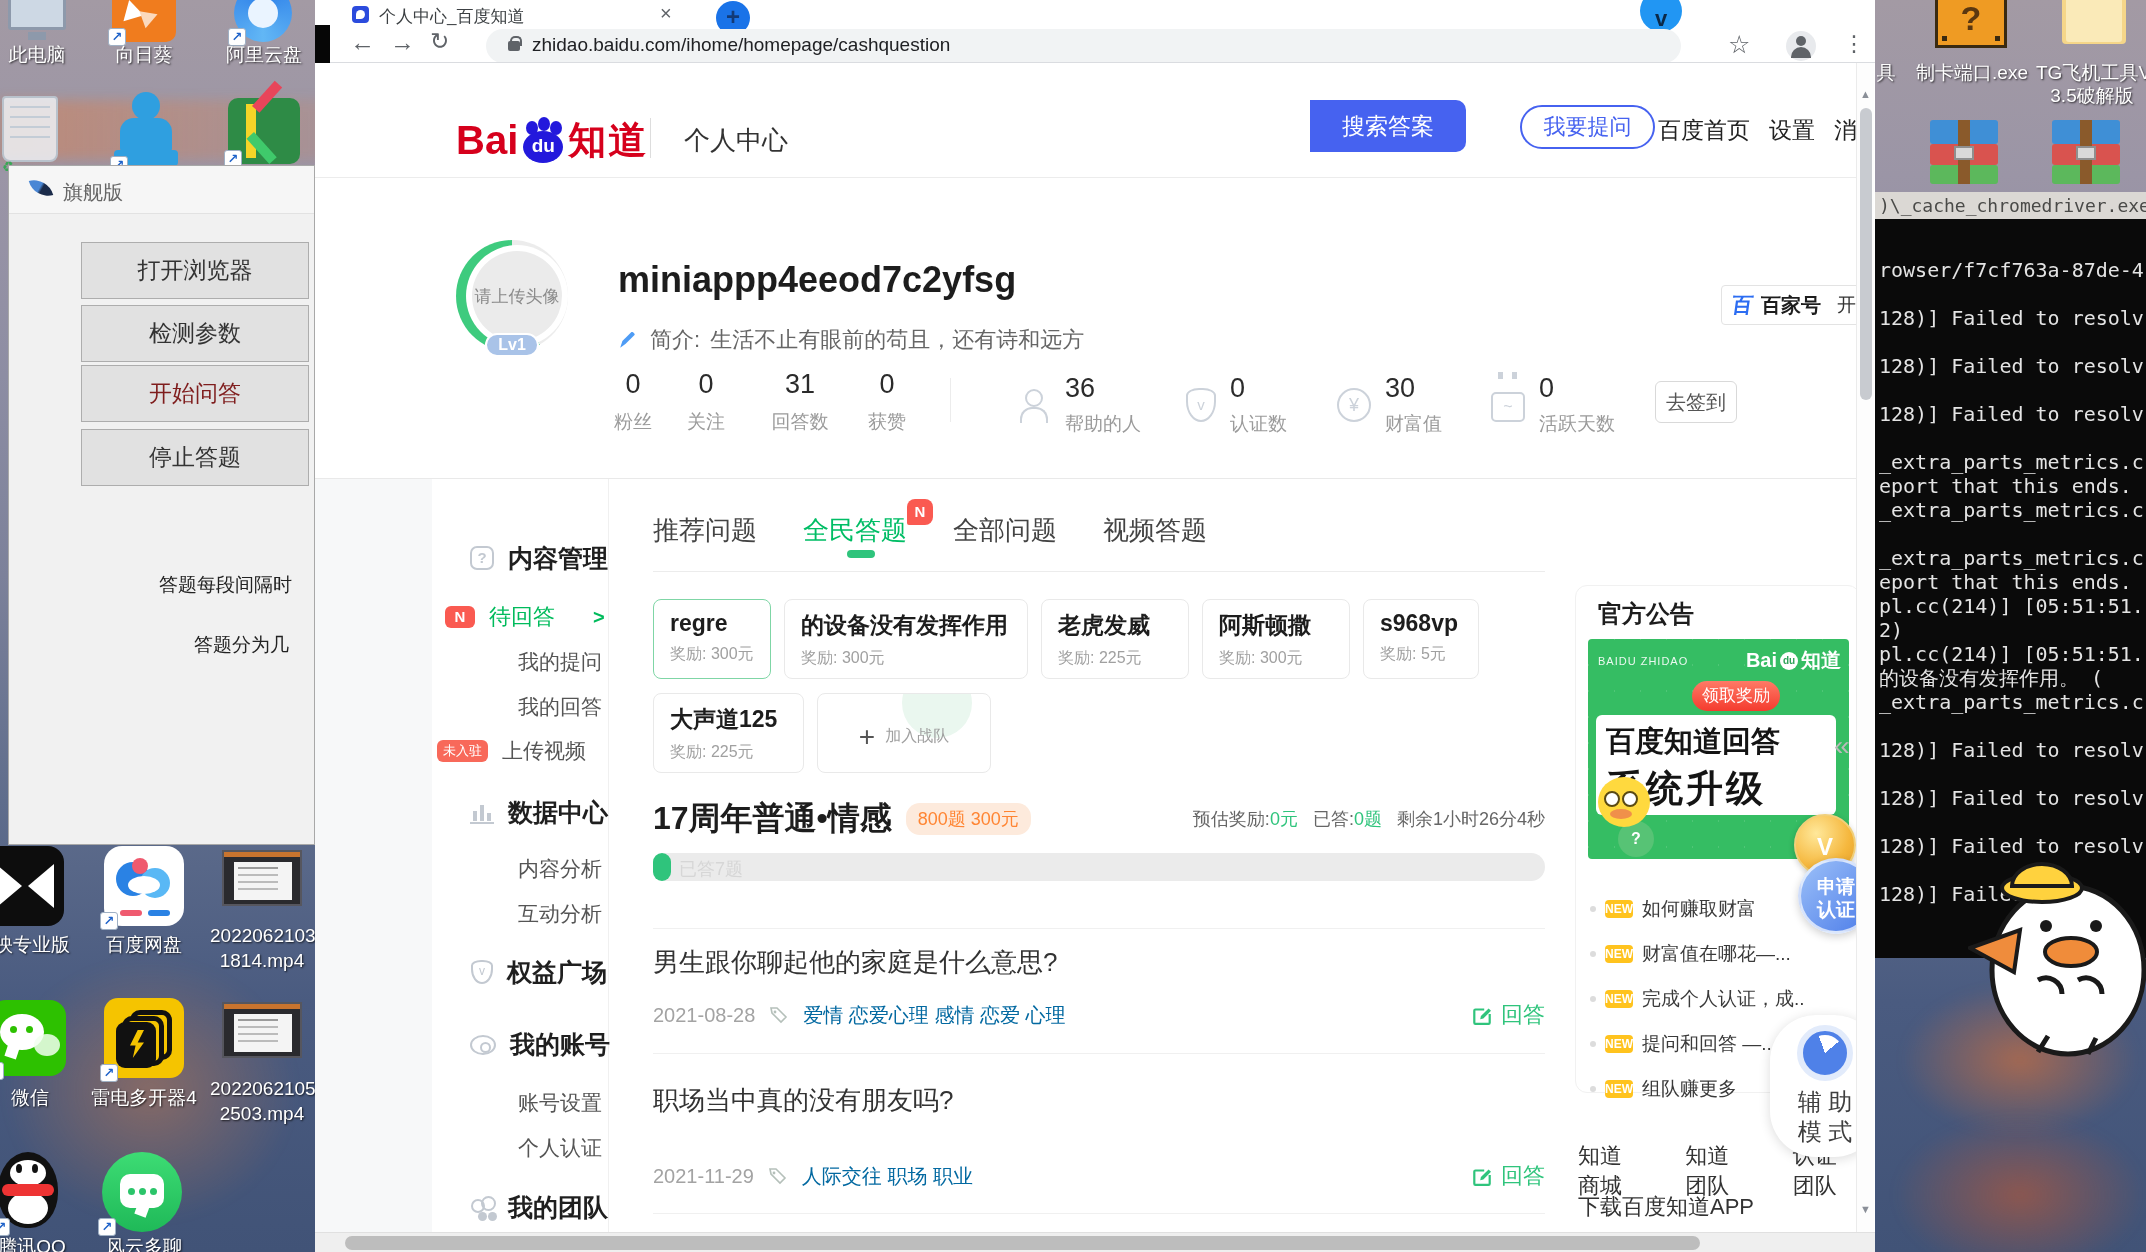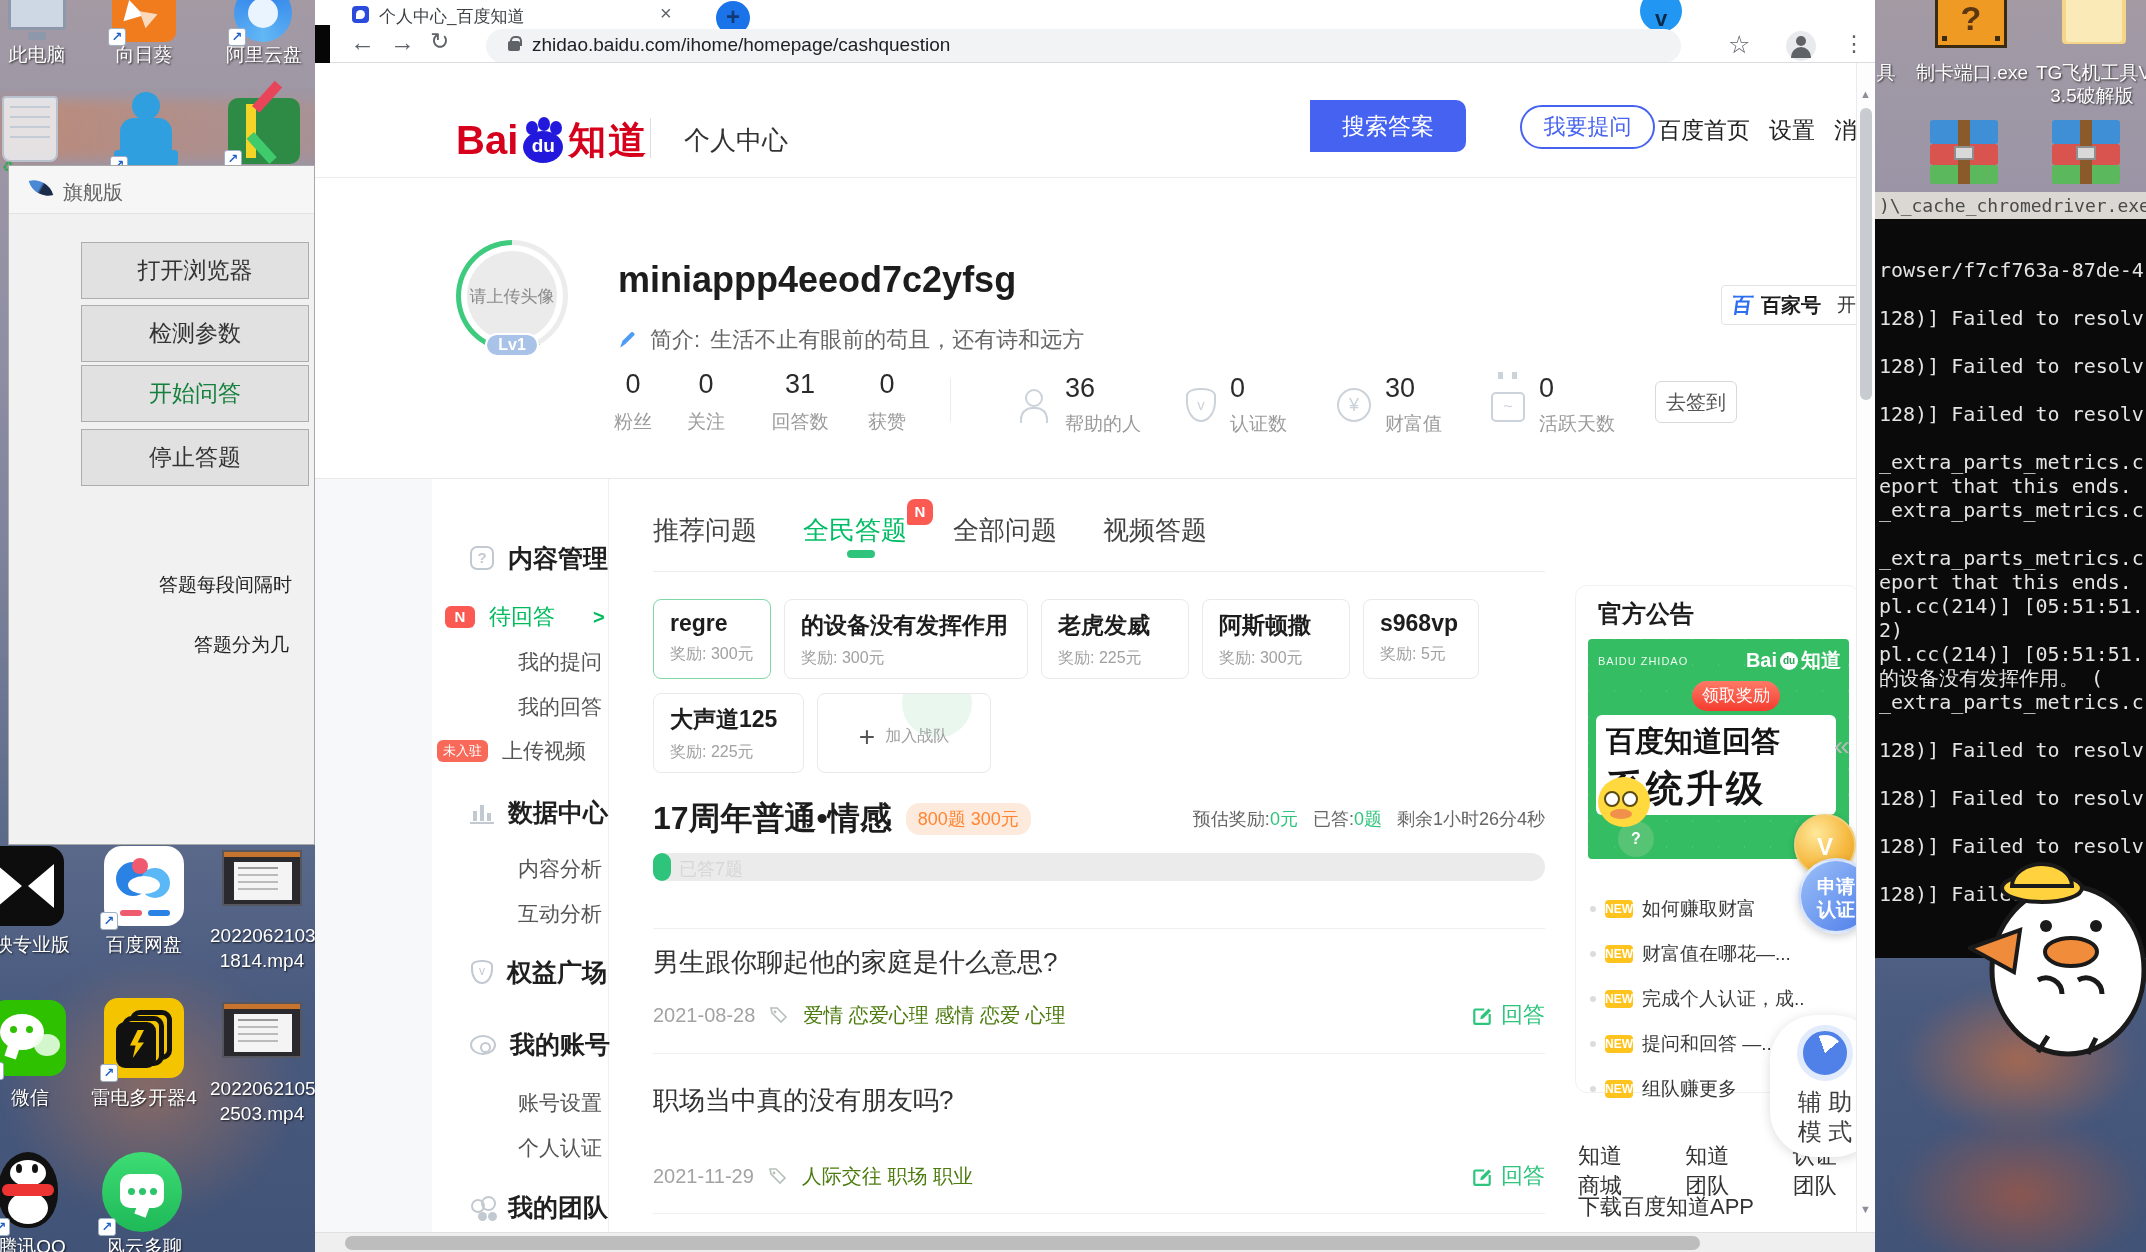--- a/index.html
+++ b/index.html
@@ -63,7 +63,7 @@
   .hdr-border { position:absolute; left:0; top:114px; width:1541px; height:1px; background:#ececec; }
 
   
-  .ring { position:absolute; left:141px; top:177px; width:112px; height:112px; border-radius:50%; background:conic-gradient(from 150deg,#3ecb7e 0 210deg,#ececec 210deg 360deg); display:flex; align-items:center; justify-content:center; }
+  .ring { position:absolute; left:141px; top:177px; width:112px; height:112px; border-radius:50%; background:conic-gradient(from 150deg,#3ecb7e 0 210deg,#ececec 210deg 360deg); display:flex; align-items:center; justify-content:flex-end; }
   .ring-in { width:102px; height:102px; border-radius:50%; background:#fff; display:flex; align-items:center; justify-content:center; }
   .avatar-face { width:90px; height:90px; border-radius:50%; background:#ebebeb; color:#8a8a8a; font-size:17px; display:flex; align-items:center; justify-content:center; }
   .lv { position:absolute; left:170px; top:270px; width:54px; height:24px; background:#a9c3e8; border:2px solid #fff; border-radius:13px; color:#fff; font-size:16px; font-weight:bold; text-align:center; line-height:20px; }

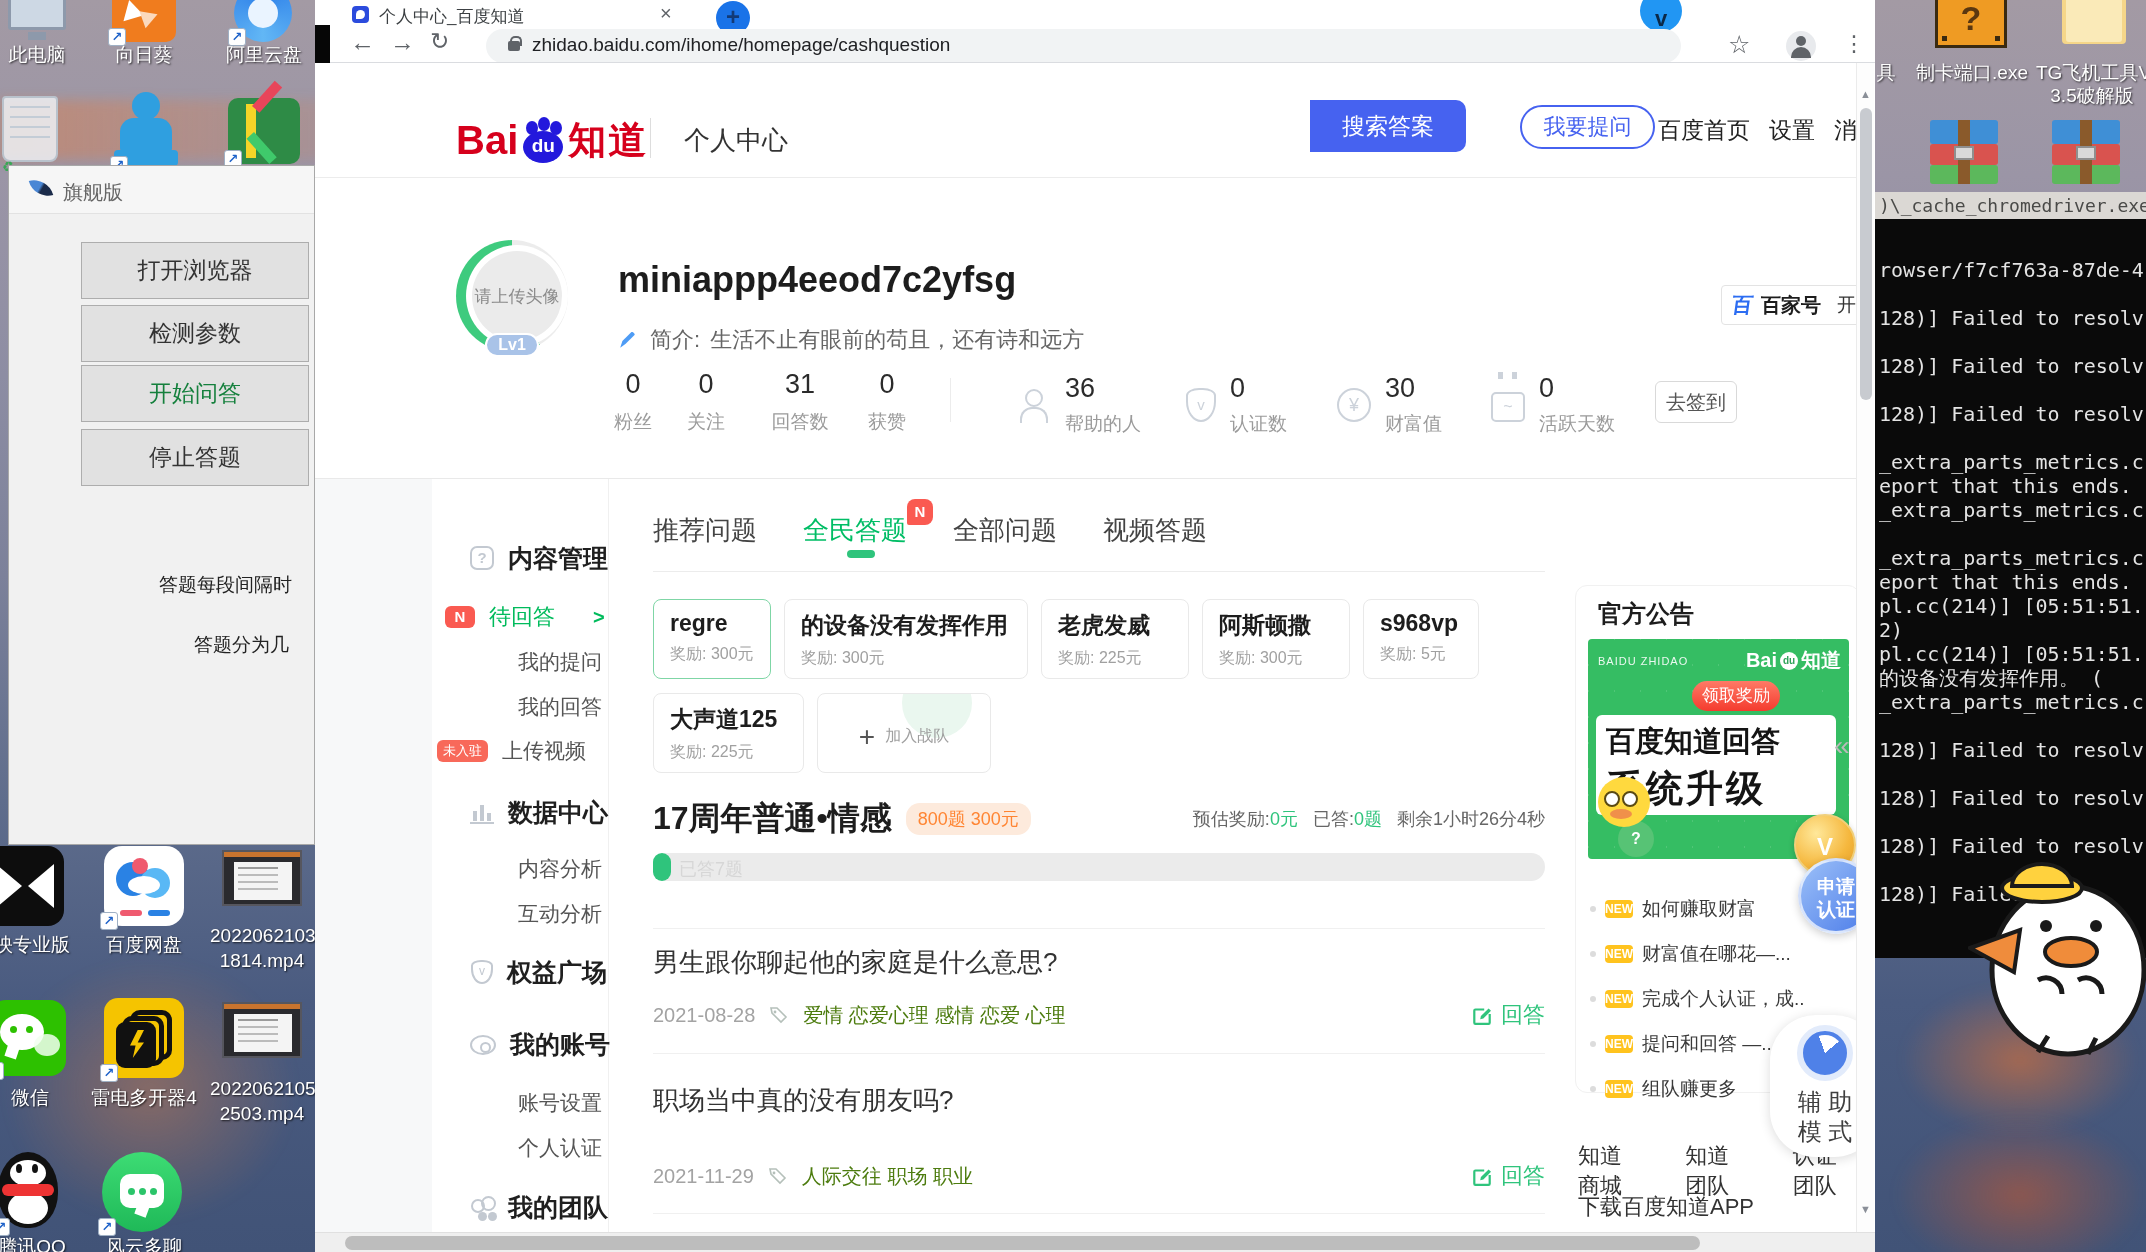--- a/index.html
+++ b/index.html
@@ -309,7 +309,7 @@
   </div>
   <button class="pbtn" style="top:76px;">打开浏览器</button>
   <button class="pbtn" style="top:139px;">检测参数</button>
-  <button class="pbtn" style="top:199px;color:#15803d;">开始问答</button>
+  <button class="pbtn" style="top:199px;color:#7f1d1d;">开始问答</button>
   <button class="pbtn" style="top:263px;">停止答题</button>
   <div class="plabel" style="left:150px;top:406px;">答题每段间隔时</div>
   <div class="plabel" style="left:185px;top:466px;">答题分为几</div>

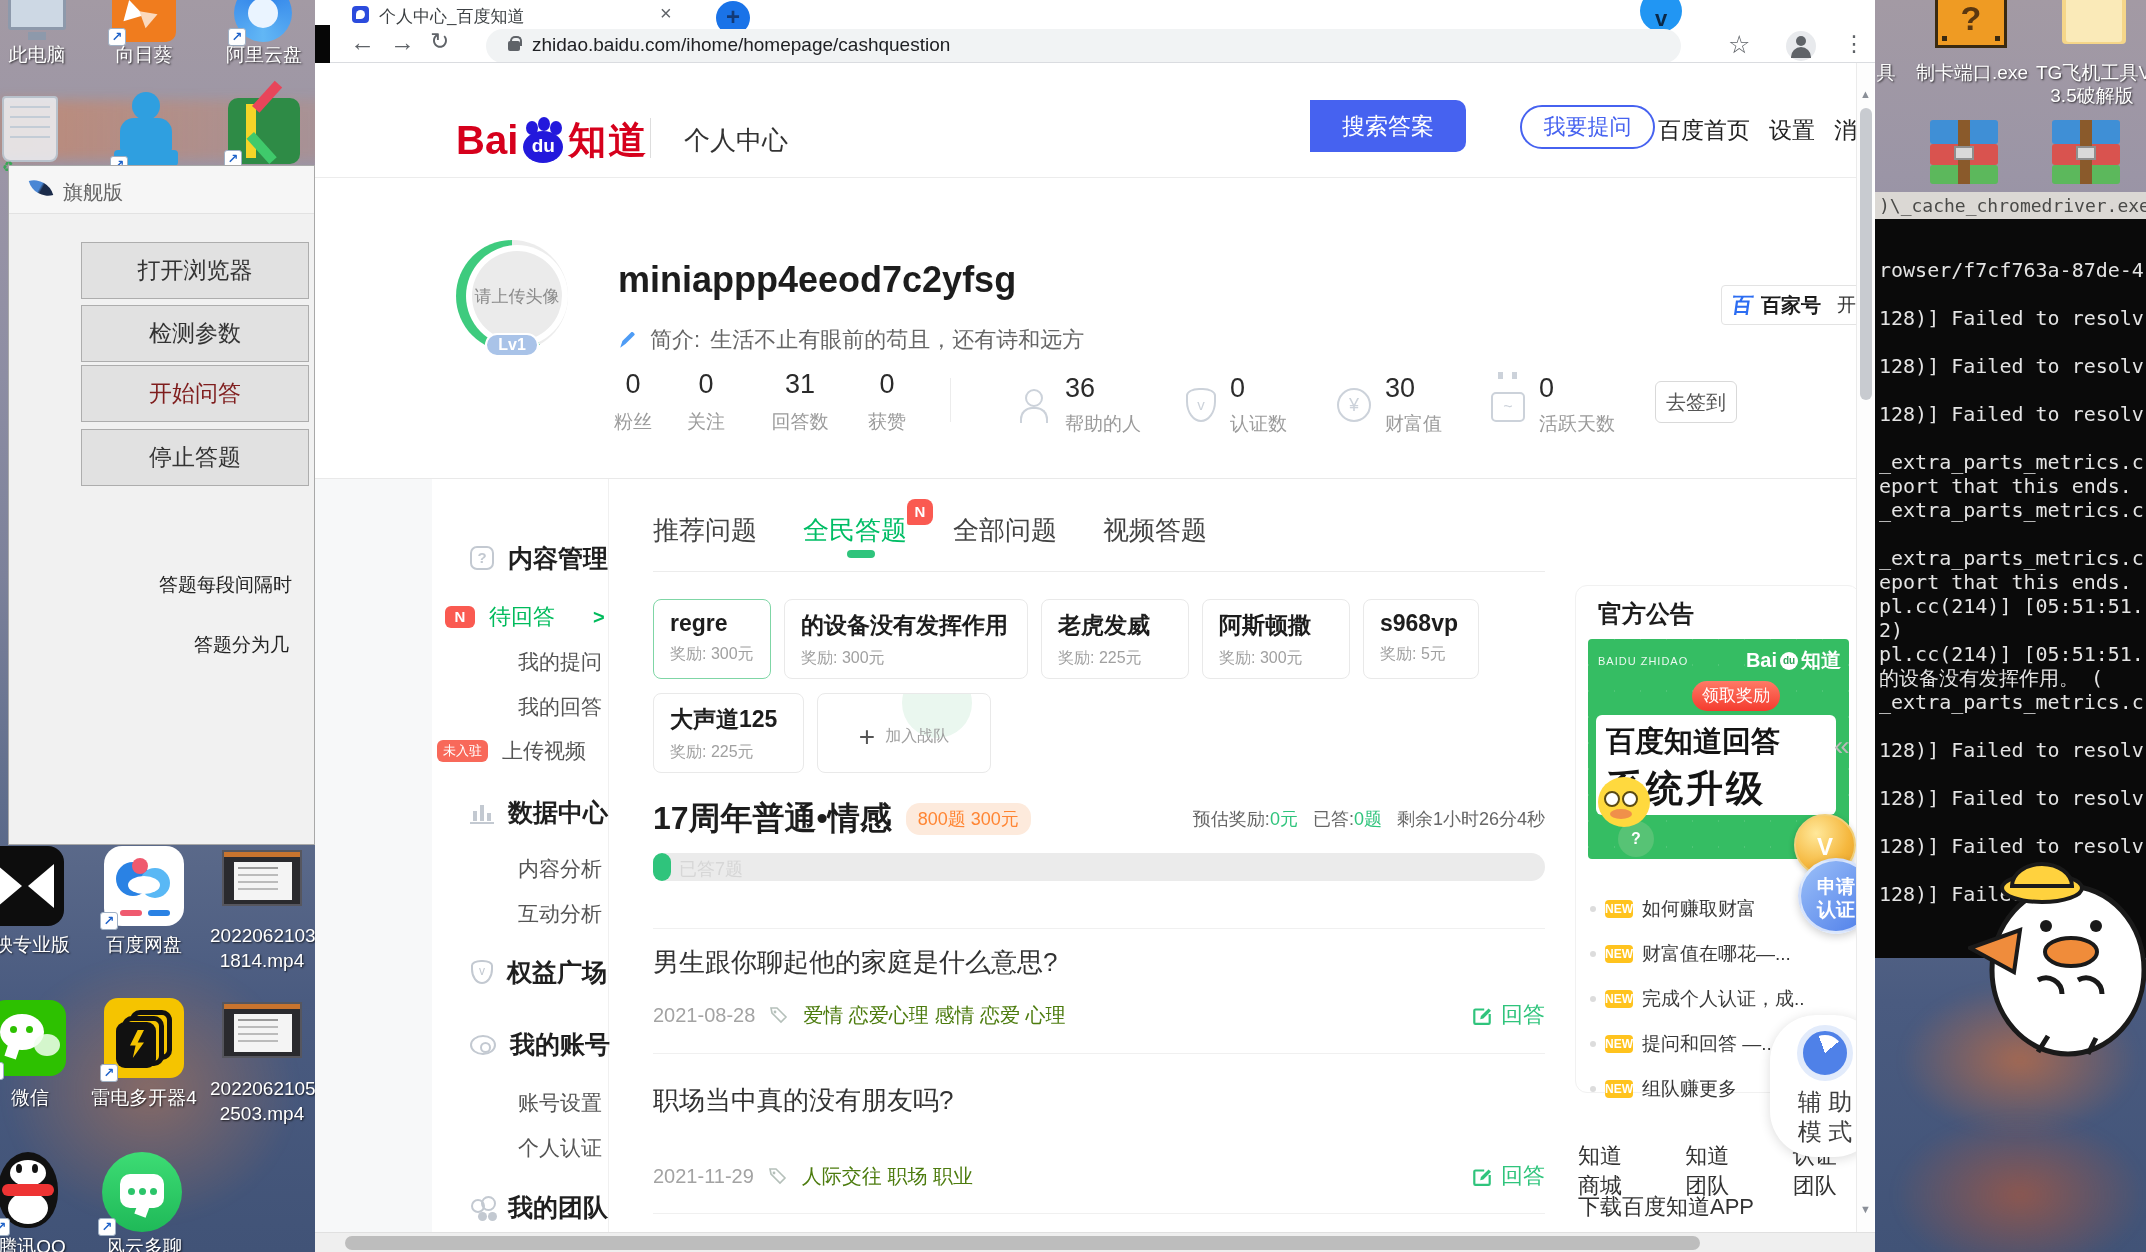--- a/index.html
+++ b/index.html
@@ -137,7 +137,7 @@
   .qdiv { position:absolute; left:0; width:892px; height:1px; background:#f0f0f0; }
   .qtitle { position:absolute; left:0; font-size:26px; color:#333; }
   .qmeta { position:absolute; left:0; width:892px; display:flex; align-items:center; gap:14px; font-size:20px; color:#a3a3a3; }
-  .qtags { color:#4d7c0f; }
+  .qtags { color:#0369a1; }
   .answer { margin-left:auto; display:flex; align-items:center; gap:8px; color:#2fc47c; font-size:22px; }
 
   

